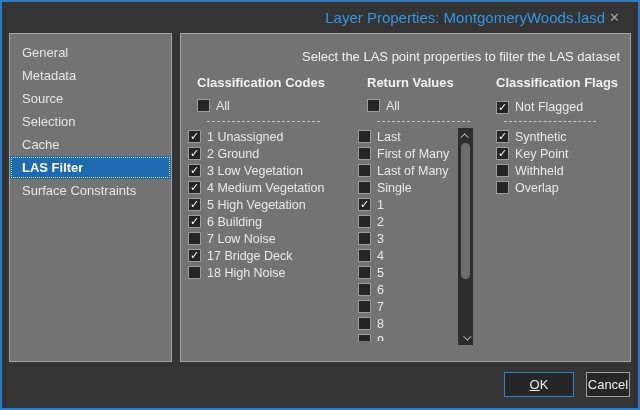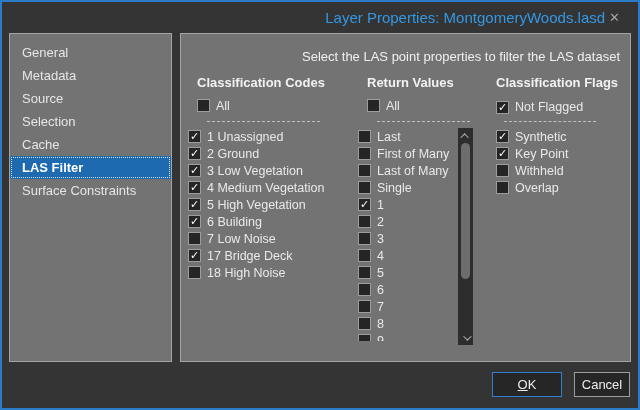--- a/index.html
+++ b/index.html
@@ -81,7 +81,7 @@
     cursor:default;
   }
   .btn-ok { width:70px; border:1px solid #2f80cf; }
-  .btn-cancel { width:56px; border:1px solid #9d9d9d; }
+  .btn-cancel { width:44px; border:1px solid #9d9d9d; }
   .accel { text-decoration:underline; }
 </style>
 </head>

